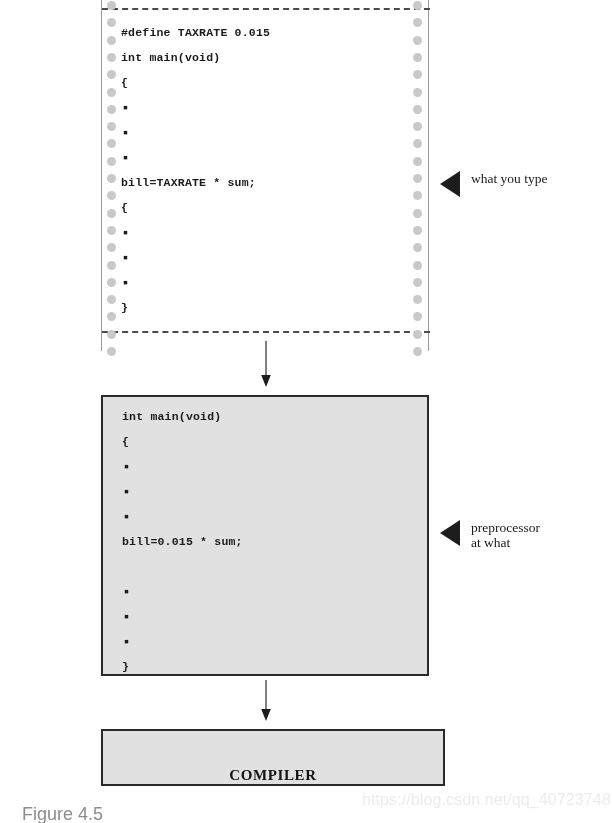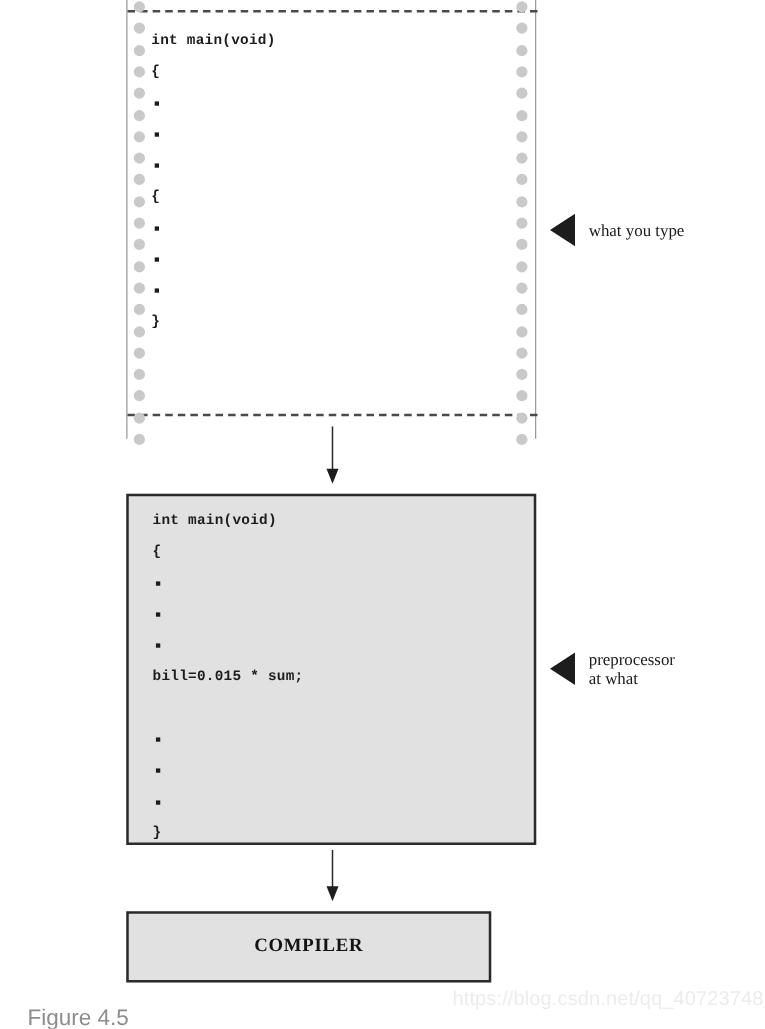--- a/index.html
+++ b/index.html
@@ -240,6 +240,7 @@
     </div>
 
   <div id="paper-code">
+      <div class="codeline">#define TAXRATE 0.015</div>
       <div class="codeline">int main(void)</div>
       <div class="codeline">{</div>
       <div class="codeline dot">▪</div>

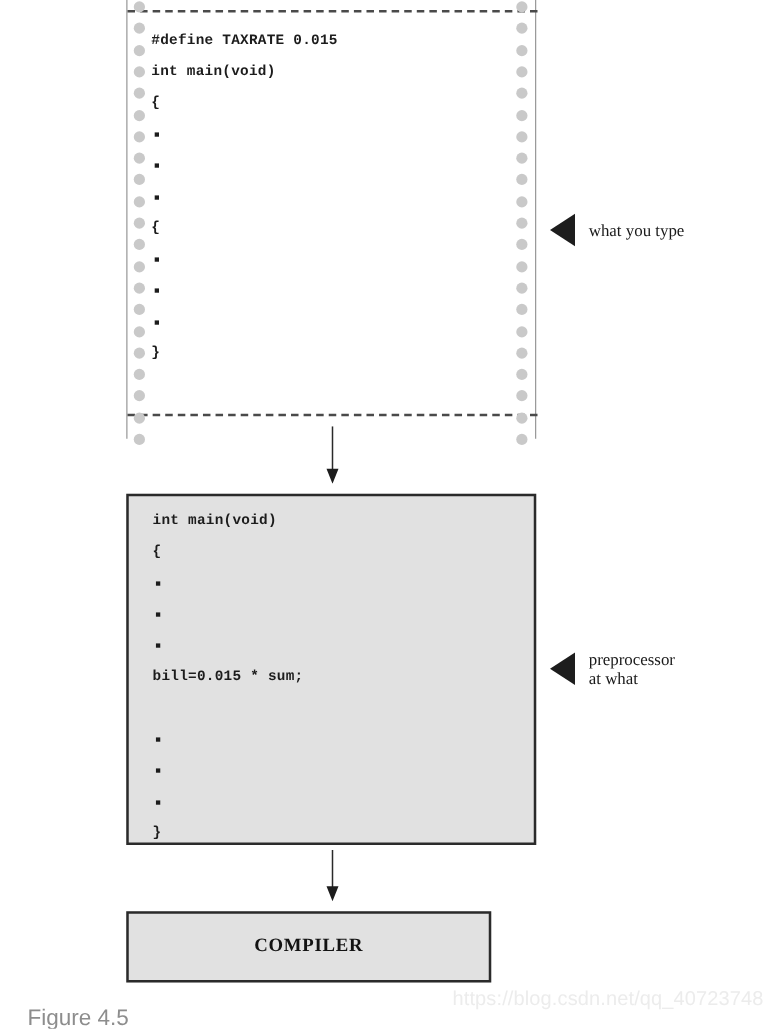--- a/index.html
+++ b/index.html
@@ -246,6 +246,7 @@
       <div class="codeline dot">▪</div>
       <div class="codeline dot">▪</div>
       <div class="codeline dot">▪</div>
+      <div class="codeline">bill=TAXRATE * sum;</div>
       <div class="codeline">{</div>
       <div class="codeline dot">▪</div>
       <div class="codeline dot">▪</div>

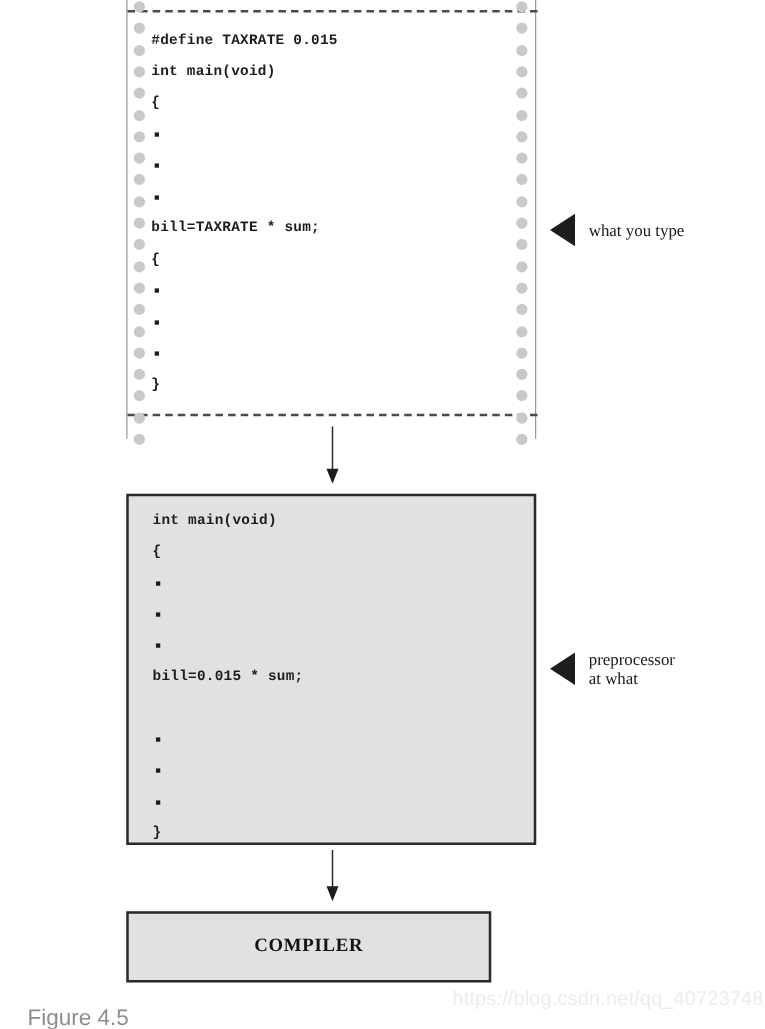--- a/index.html
+++ b/index.html
@@ -130,7 +130,7 @@
   .callout {
     position: absolute;
     display: flex;
-    align-items: center;
+    align-items: flex-start;
   }
   .tri {
     width: 0;

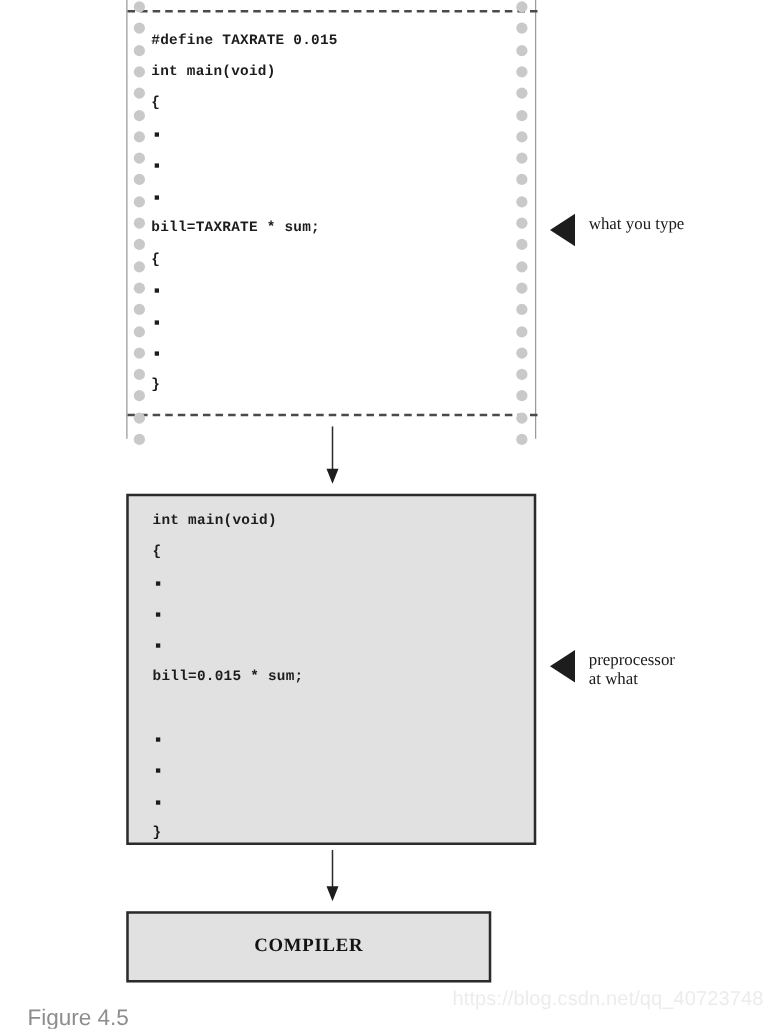--- a/index.html
+++ b/index.html
@@ -100,13 +100,13 @@
     position: absolute;
     left: 101px;
     top: 729px;
-    width: 292px;
+    width: 344px;
     height: 57px;
     background: #e1e1e1;
     border: 2px solid #2a2a2a;
     box-sizing: border-box;
     display: flex;
-    align-items: center;
+    align-items: flex-end;
     justify-content: center;
   }
   #compiler-label {

